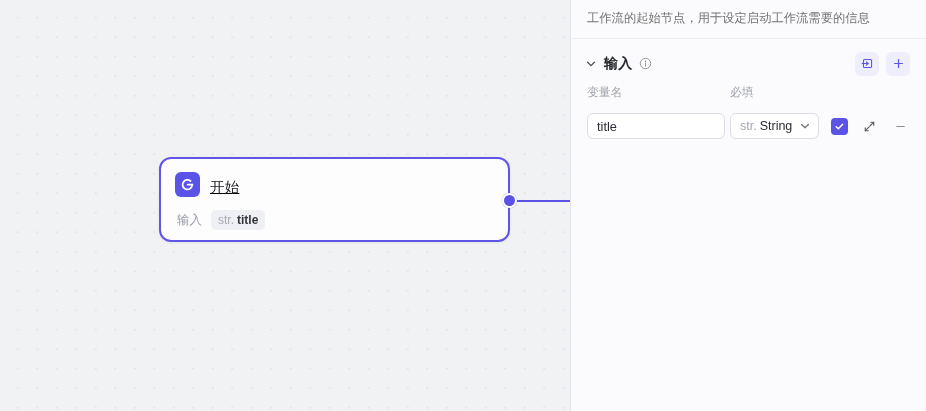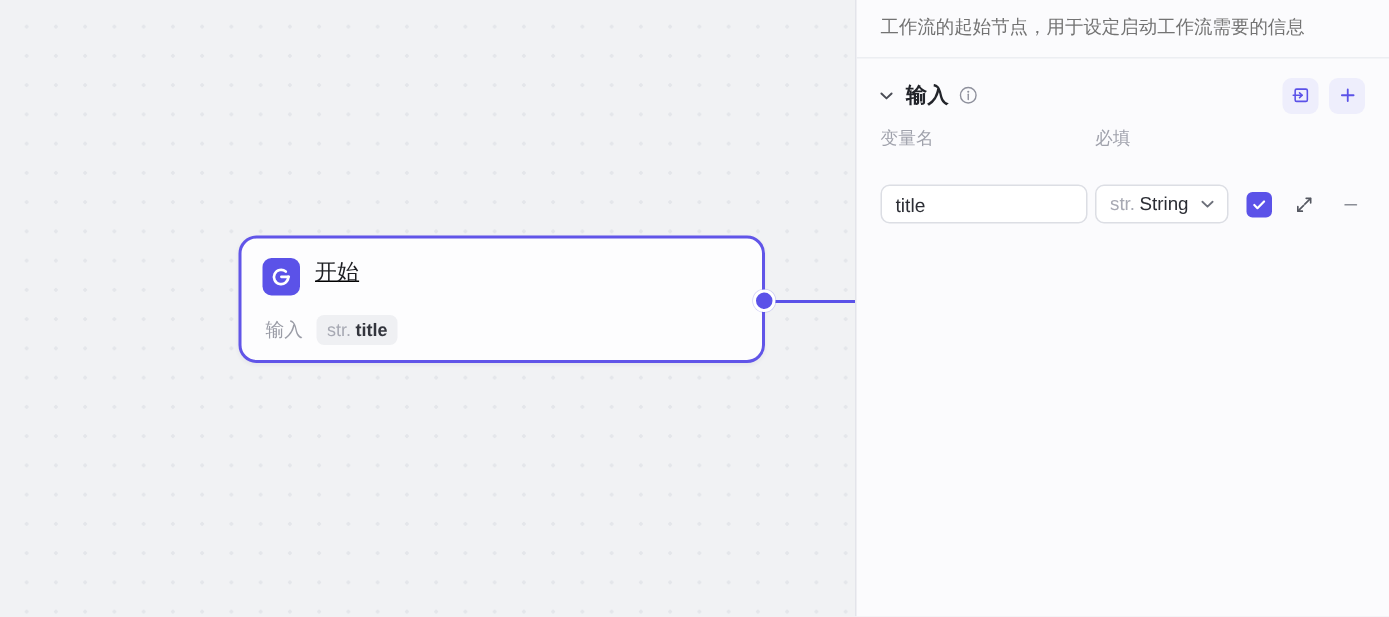--- a/index.html
+++ b/index.html
@@ -195,7 +195,7 @@
     align-items: center;
     font-size: 11.8px;
     color: #a0a2ac;
-    margin-bottom: 22px;
+    margin-bottom: 12px;
   }
   .ch-name  { width: 143px; }
   .ch-type  { width: 118px; }

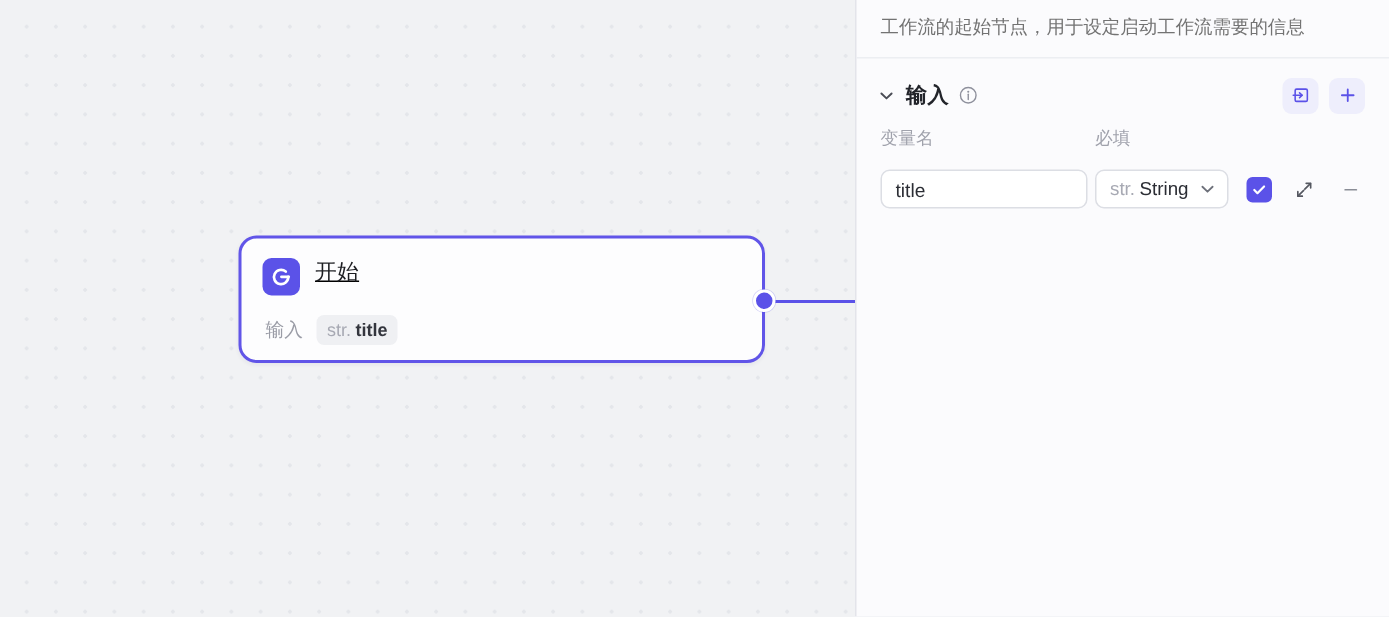--- a/index.html
+++ b/index.html
@@ -47,7 +47,7 @@
 
   .node-head {
     display: flex;
-    align-items: flex-start;
+    align-items: flex-end;
     gap: 10px;
     text-decoration: underline;
   }

